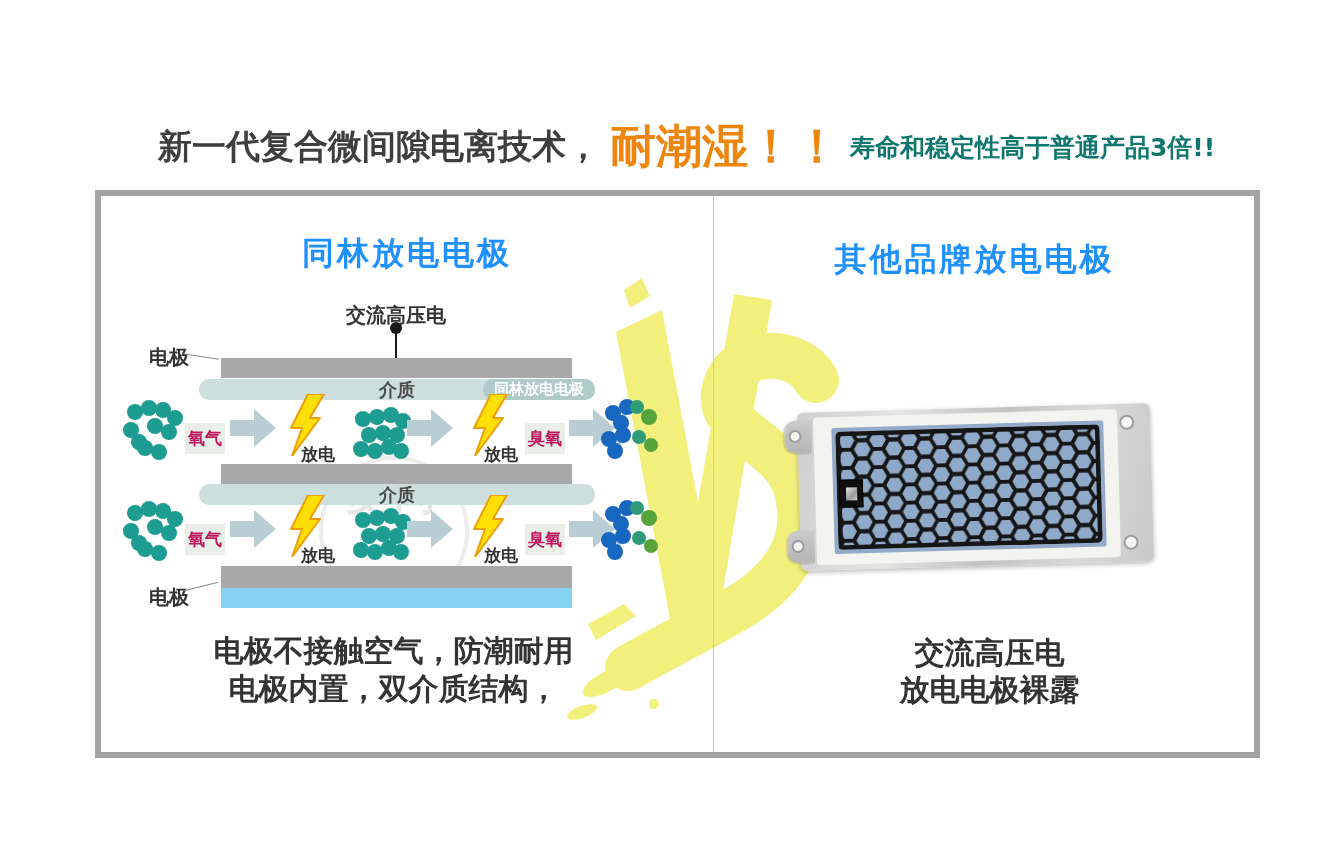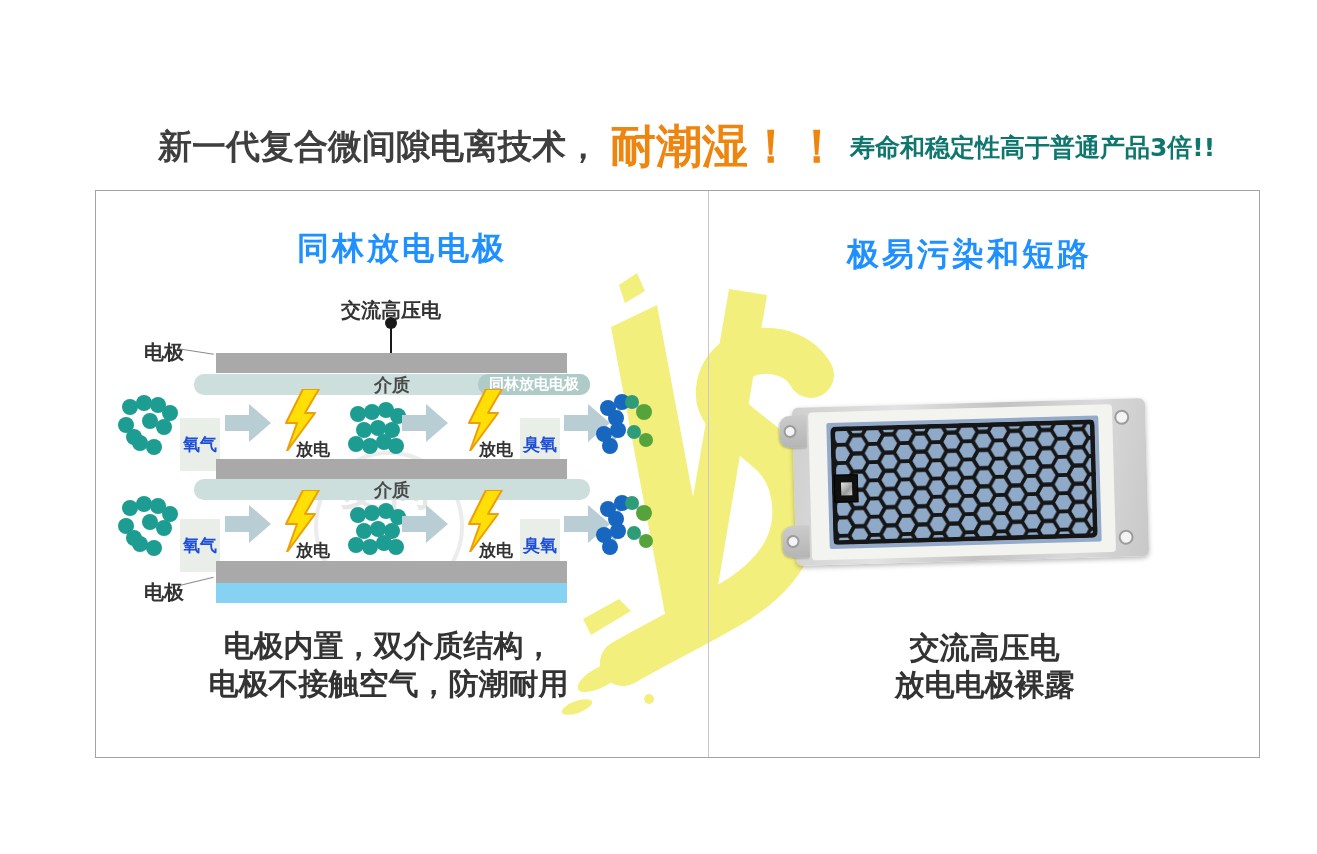--- a/index.html
+++ b/index.html
@@ -17,7 +17,7 @@
 
   
   .compare-box { position:absolute; left:95px; top:190px; width:1165px; height:568px;
-    border:1px solid #a3a3a3; background:#fff; }
+    border:6px solid #a3a3a3; background:#fff; }
   .divider { position:absolute; left:612px; top:0; width:1px; height:100%; background:#C9C9C9; z-index:3; }
   .panel { position:absolute; top:0; height:100%; z-index:2; }
   .panel-left  { left:0; width:612px; }

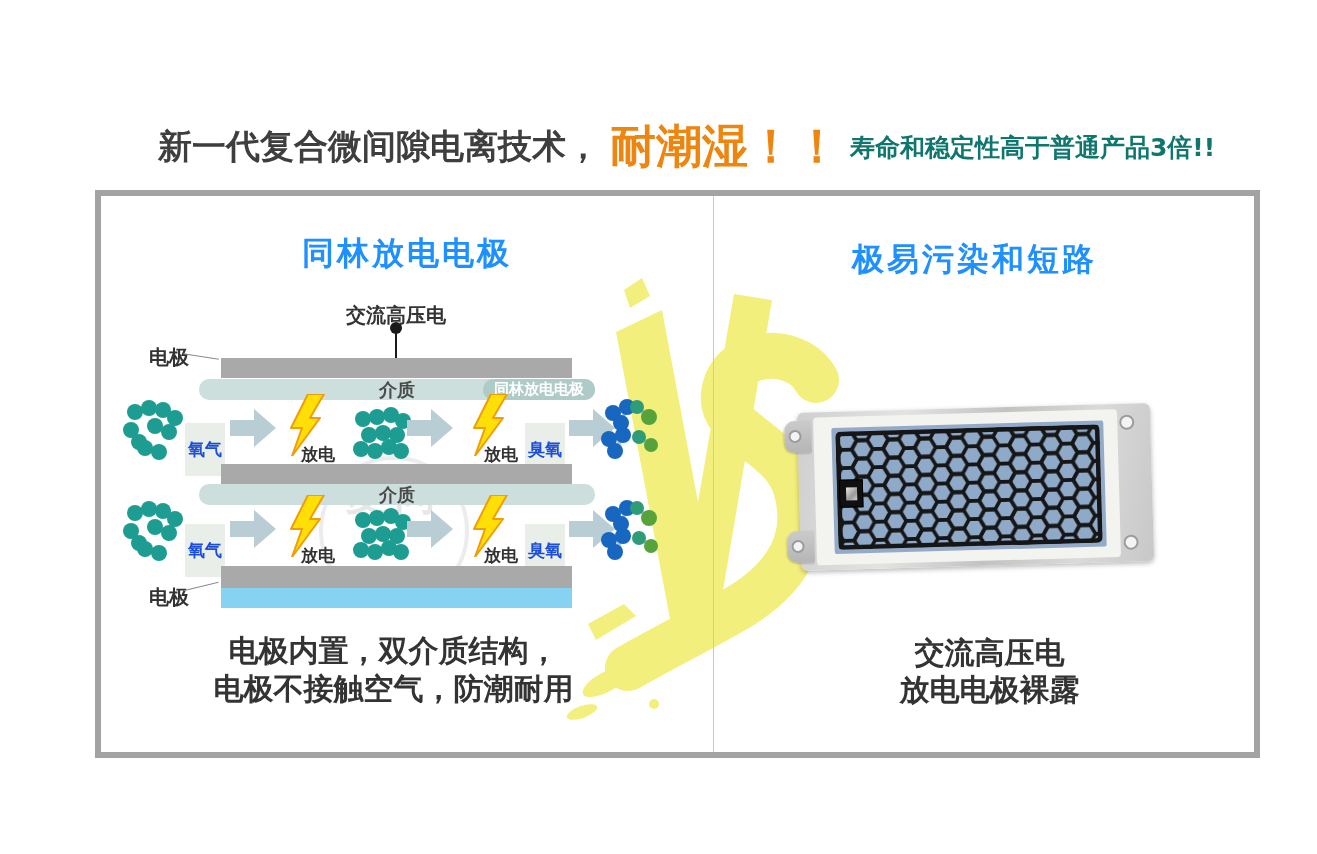--- a/index.html
+++ b/index.html
@@ -293,7 +293,7 @@
     </div>
 
     <div class="panel panel-right">
-      <div class="panel-heading">极易污染和短路</div>
+      <div class="panel-heading">其他品牌放电电极</div>
 
       <div class="plate">
         <div class="plate-metal"></div>

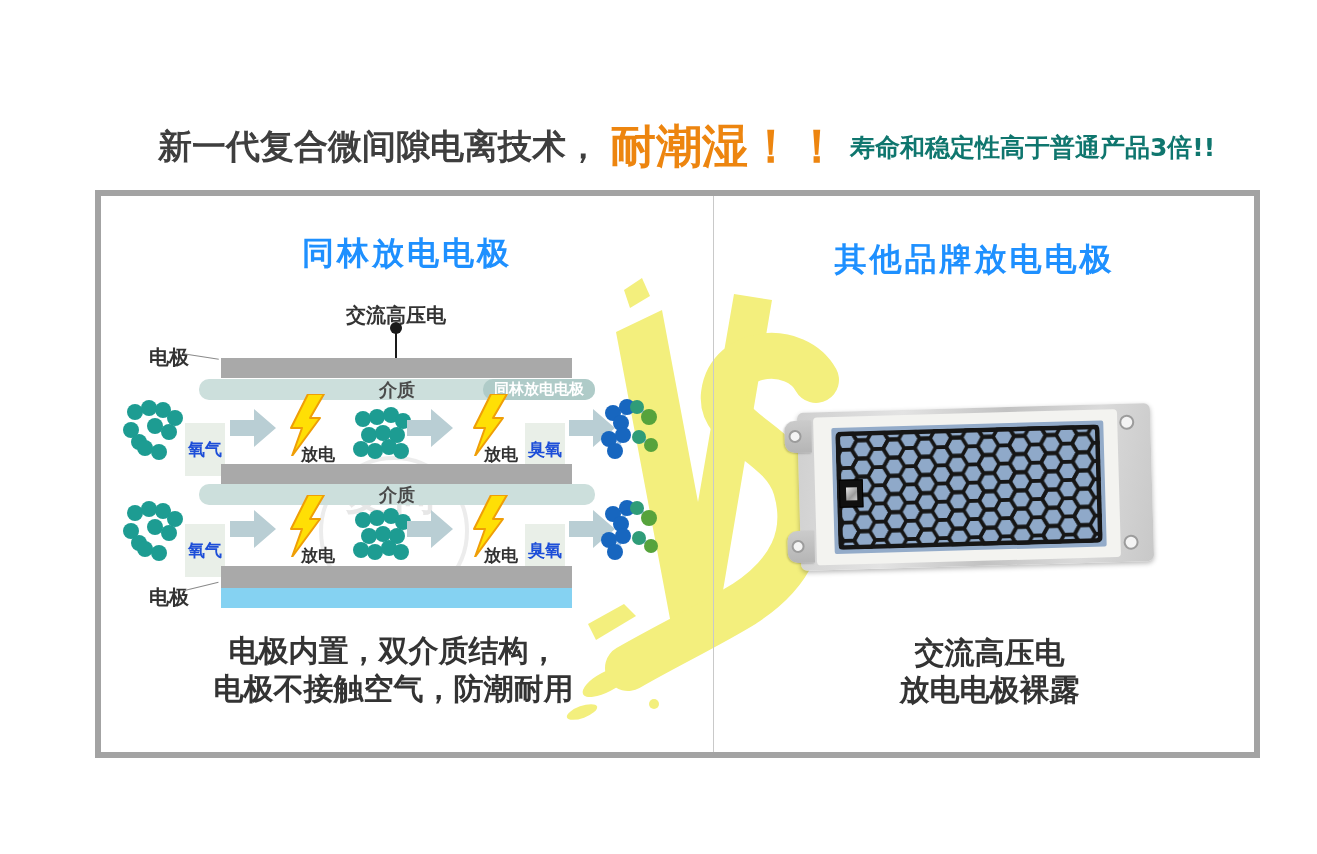--- a/index.html
+++ b/index.html
@@ -58,7 +58,7 @@
   .row-1 { top:198px; } .row-2 { top:299px; }
   .rr { position:absolute; }
   .mol-left  { left:22px; top:6px; }
-  .gas-label { font-size:17px; font-weight:bold; color:#1d4ed8; background:rgba(232,238,231,0.95); padding:16px 3px; line-height:21px; }
+  .gas-label { font-size:17px; font-weight:bold; color:#be185d; background:rgba(232,238,231,0.95); padding:5px 3px; line-height:21px; }
   .lab-oxygen { left:84px; top:29px; }
   .arrow-1 { left:129px; top:15px; }
   .bolt-1  { left:181px; top:0; }

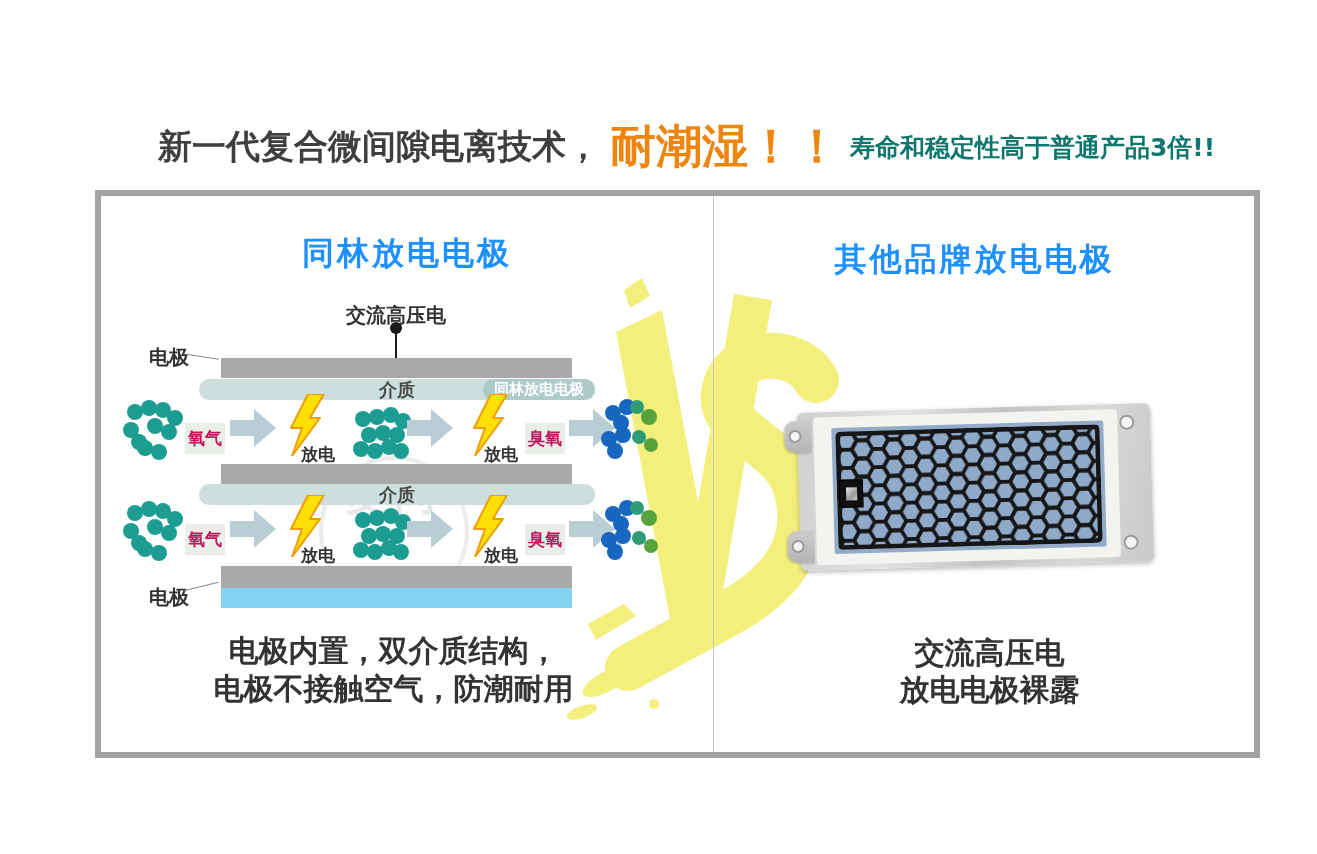--- a/index.html
+++ b/index.html
@@ -287,8 +287,8 @@
       <div class="leader leader-bot"></div>
 
       <div class="caption caption-left">
+        <div>电极不接触空气，防潮耐用</div>
         <div>电极内置，双介质结构，</div>
-        <div>电极不接触空气，防潮耐用</div>
       </div>
     </div>
 

